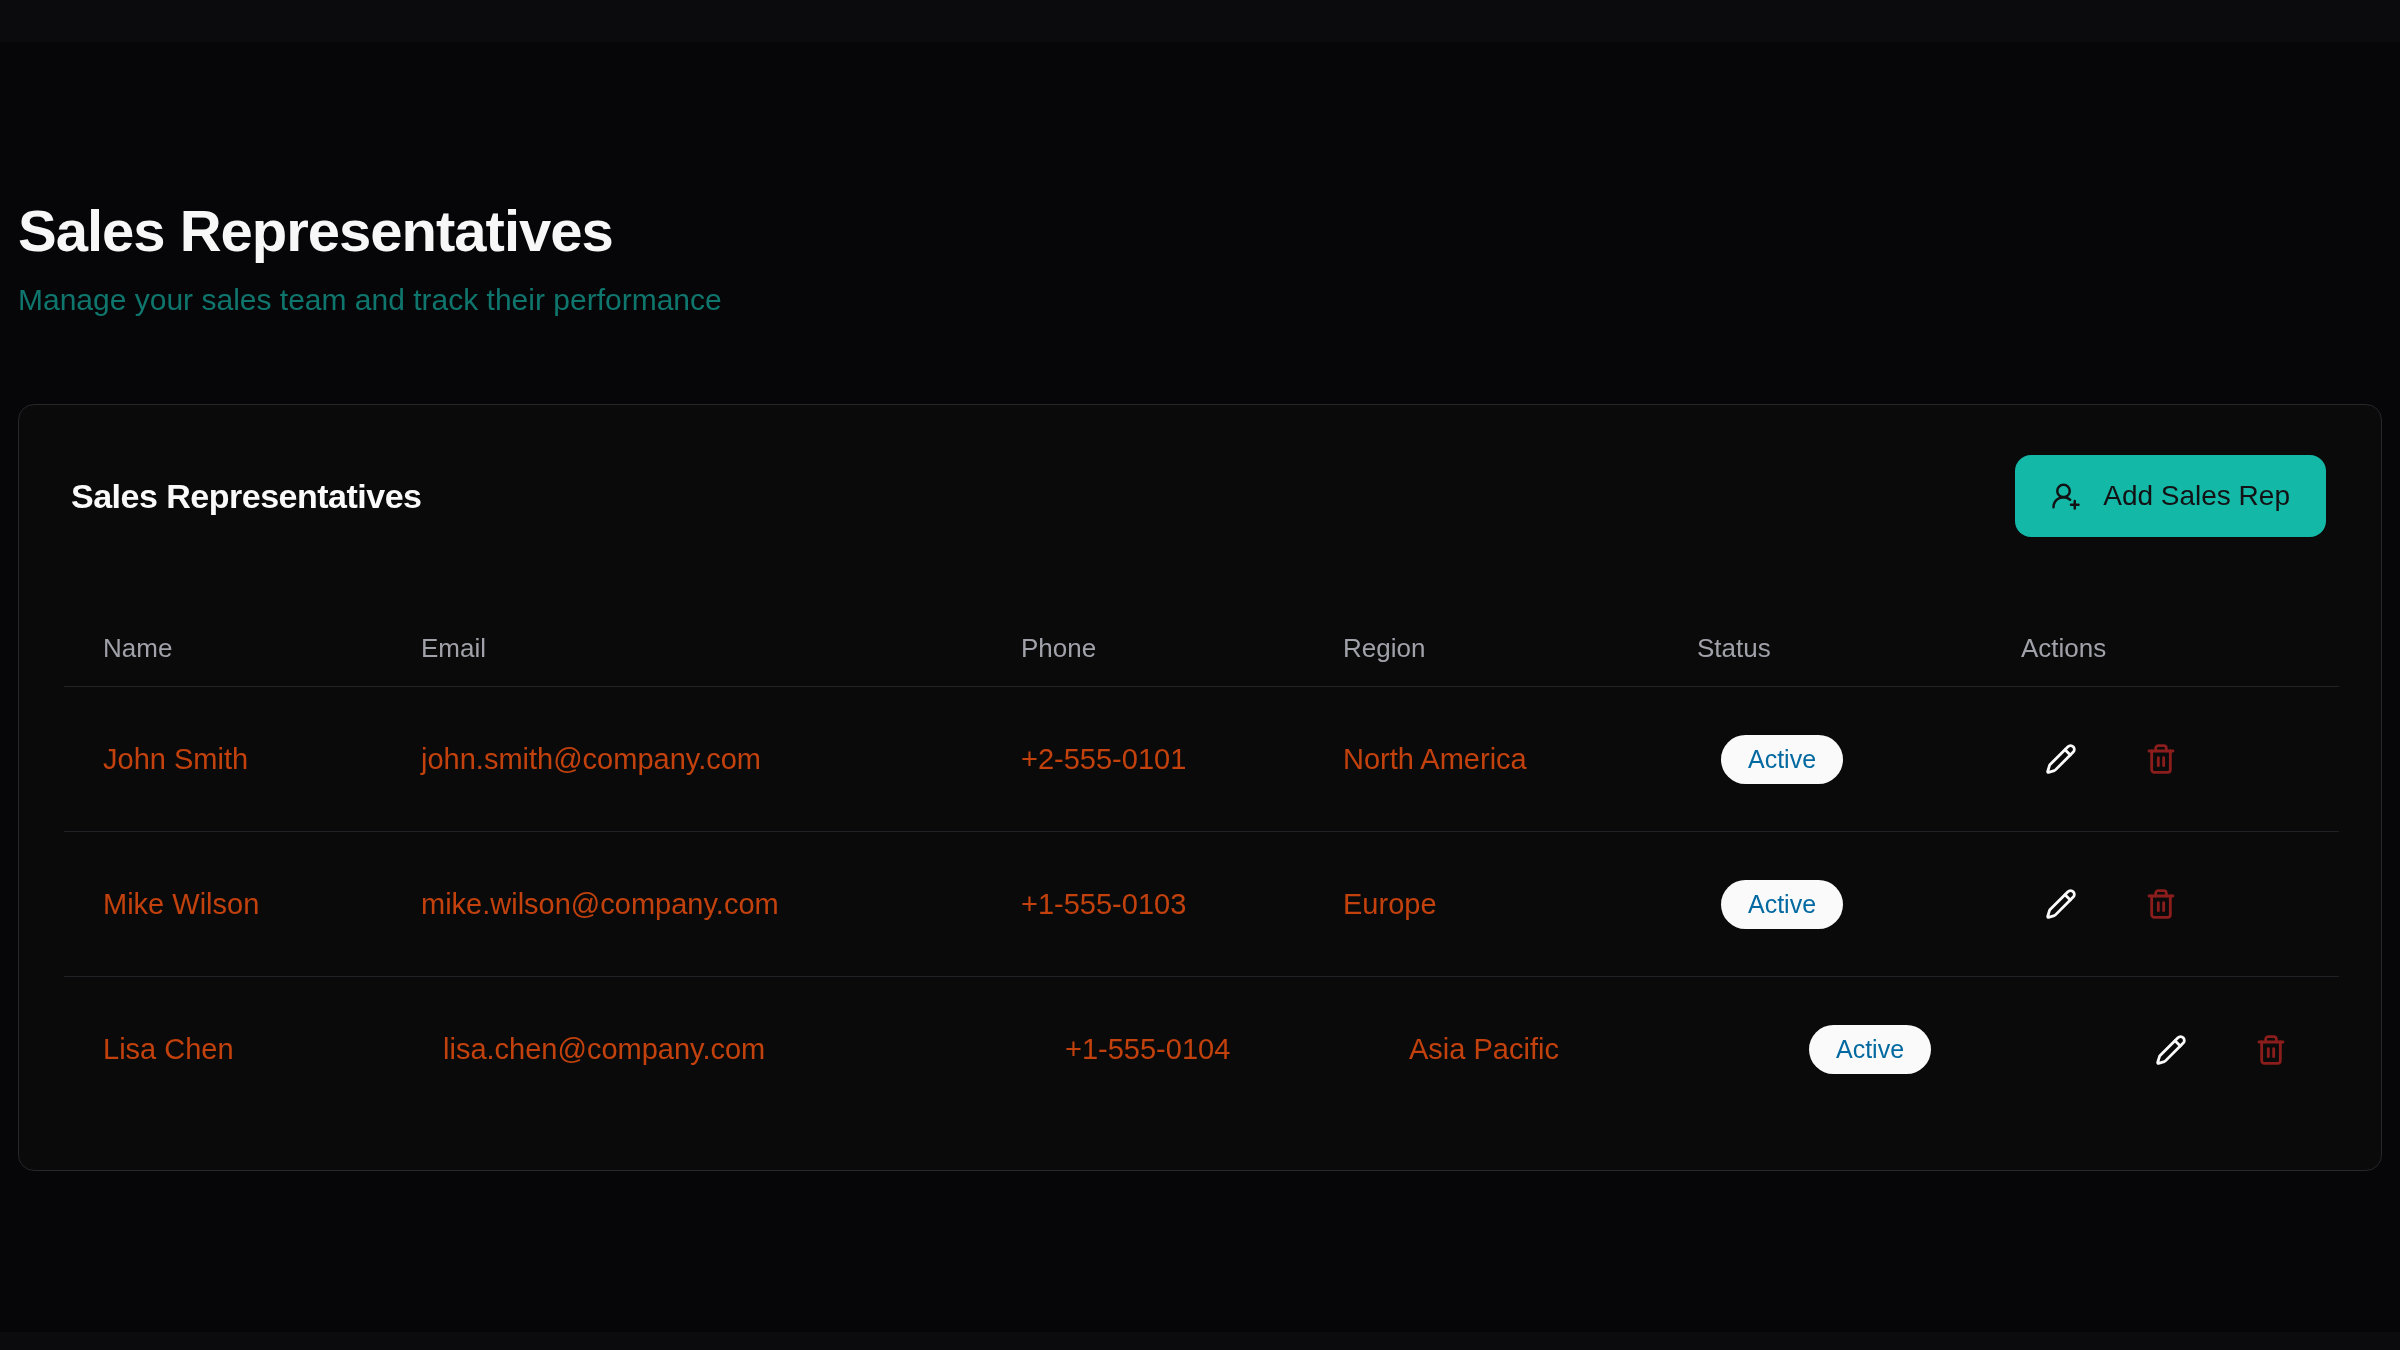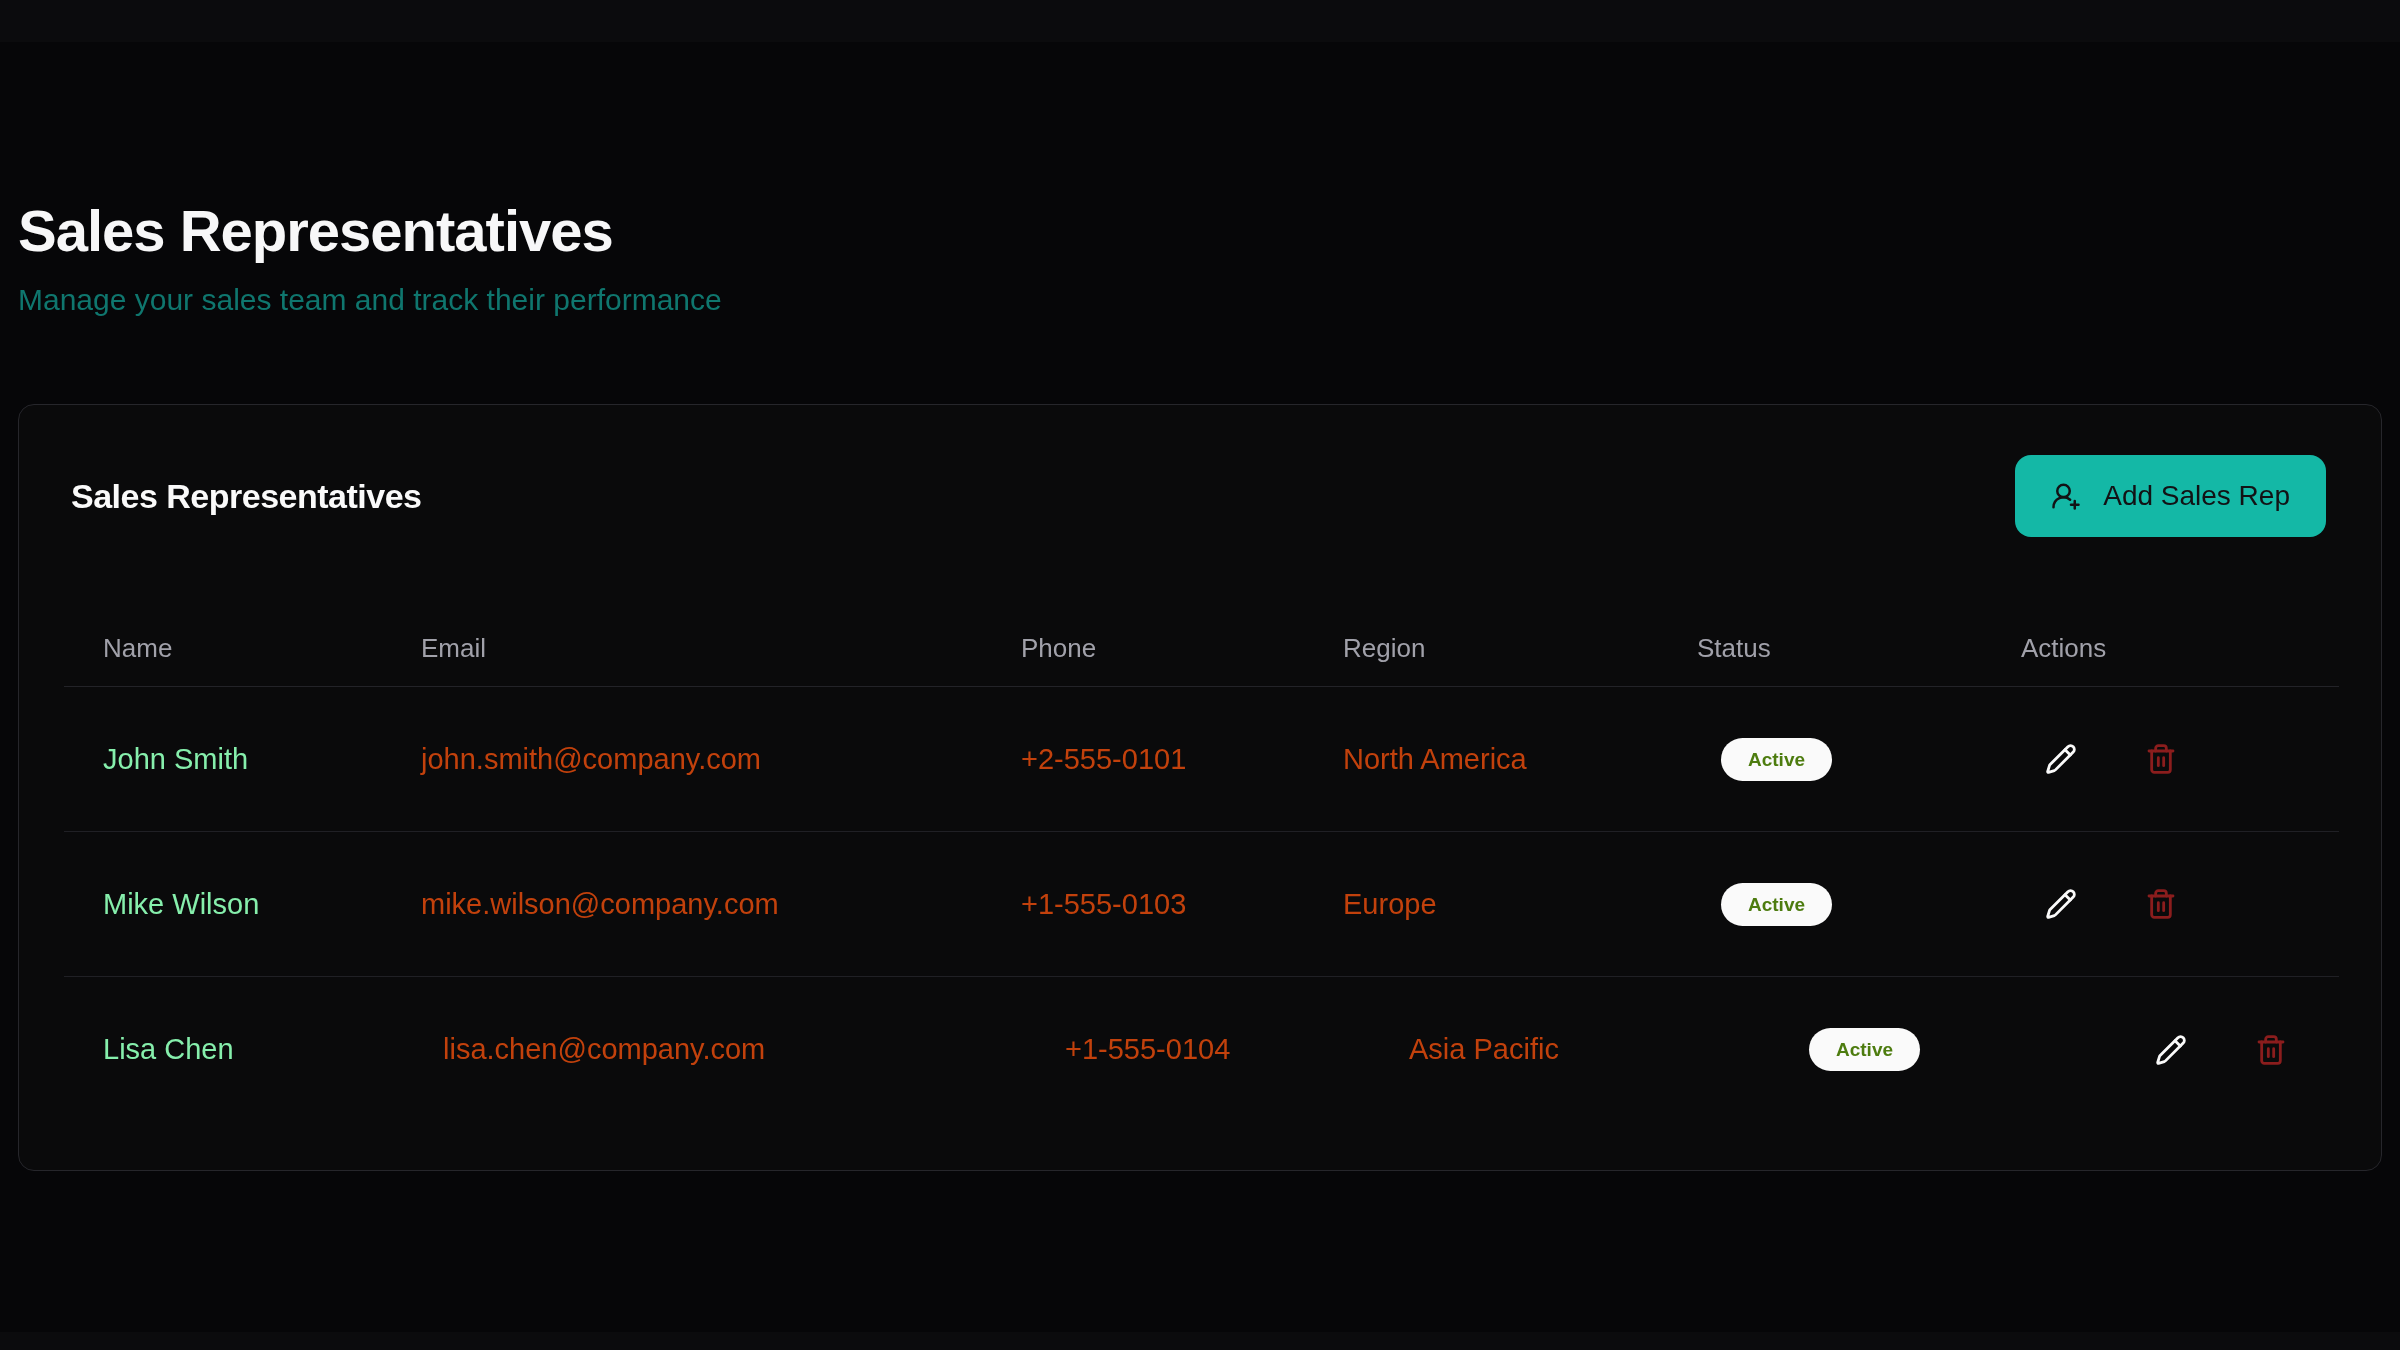--- a/index.html
+++ b/index.html
@@ -69,7 +69,7 @@
   }
   .tbl-row:last-child { border-bottom:none;gap:22px; }
   .tbl-row .cell { font-size:29px; color:#c2410c; font-weight:400; }
-  .tbl-row .cell.name { font-weight:500; color:#86efac; }
+  .tbl-row .cell.name { font-weight:500; color:#c2410c; }
 
   .badge {
     display:inline-block;

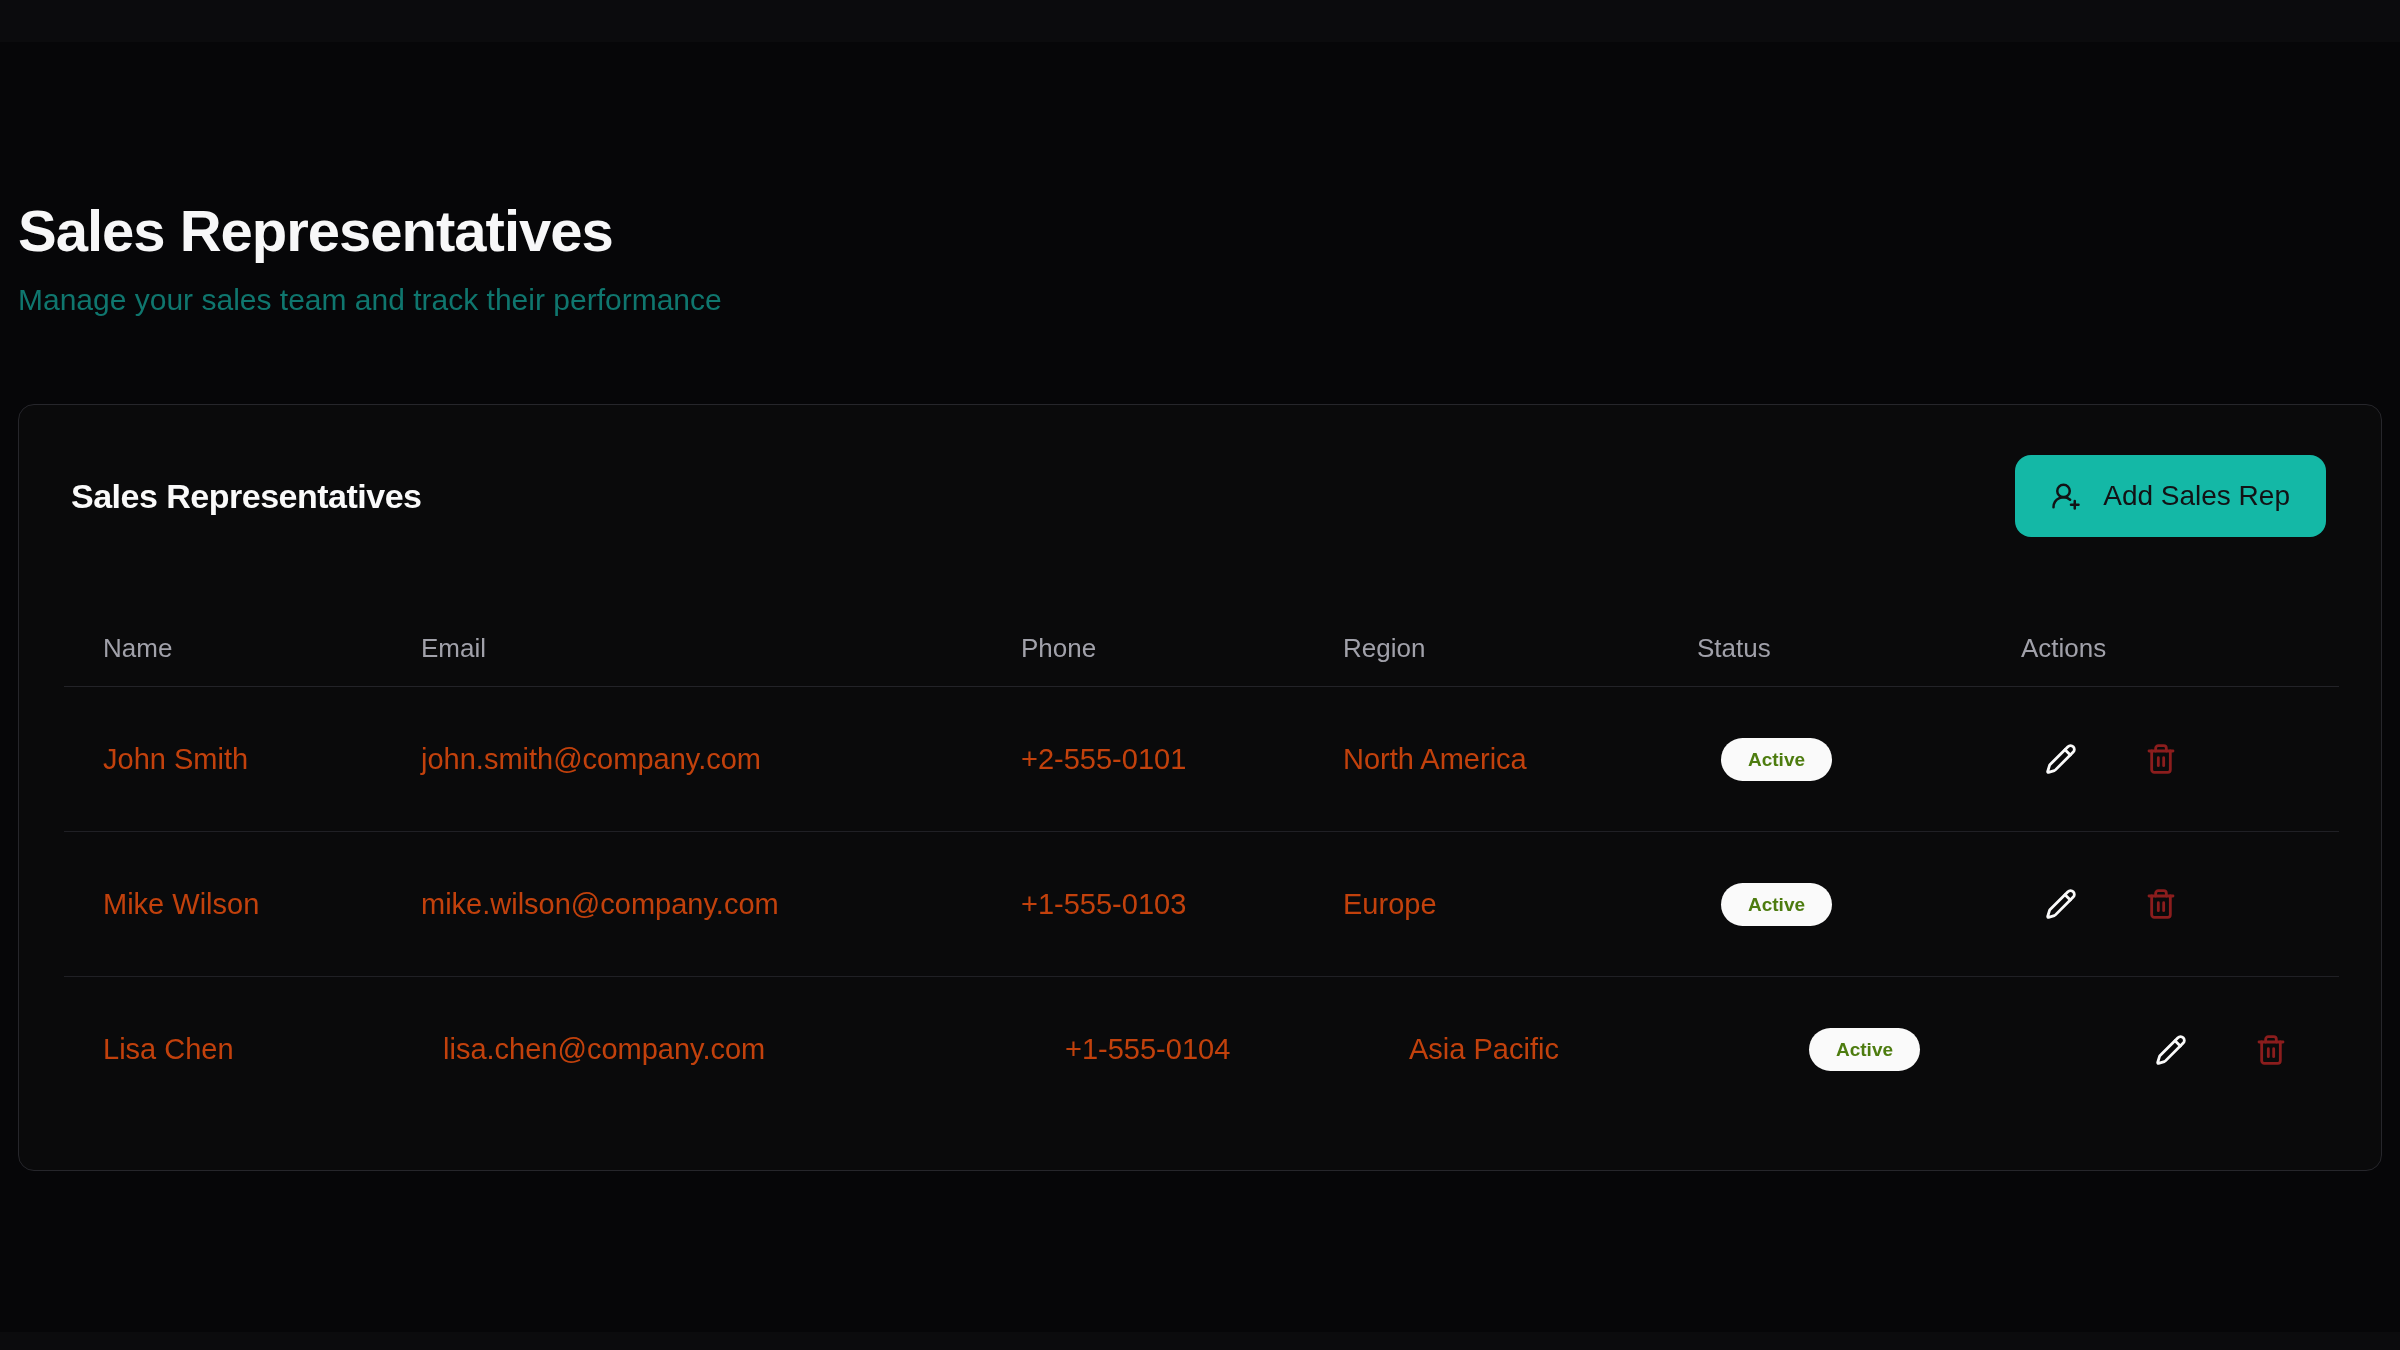--- a/index.html
+++ b/index.html
@@ -74,8 +74,8 @@
   .badge {
     display:inline-block;
     margin-left:24px;
-    background:#fafafa; color:#4d7c0f;
-    font-size:19px; font-weight:700; line-height:1;
+    background:#fafafa; color:#0369a1;
+    font-size:25px; font-weight:400; line-height:1;
     padding:12px 27px;
     border-radius:999px;
   }

